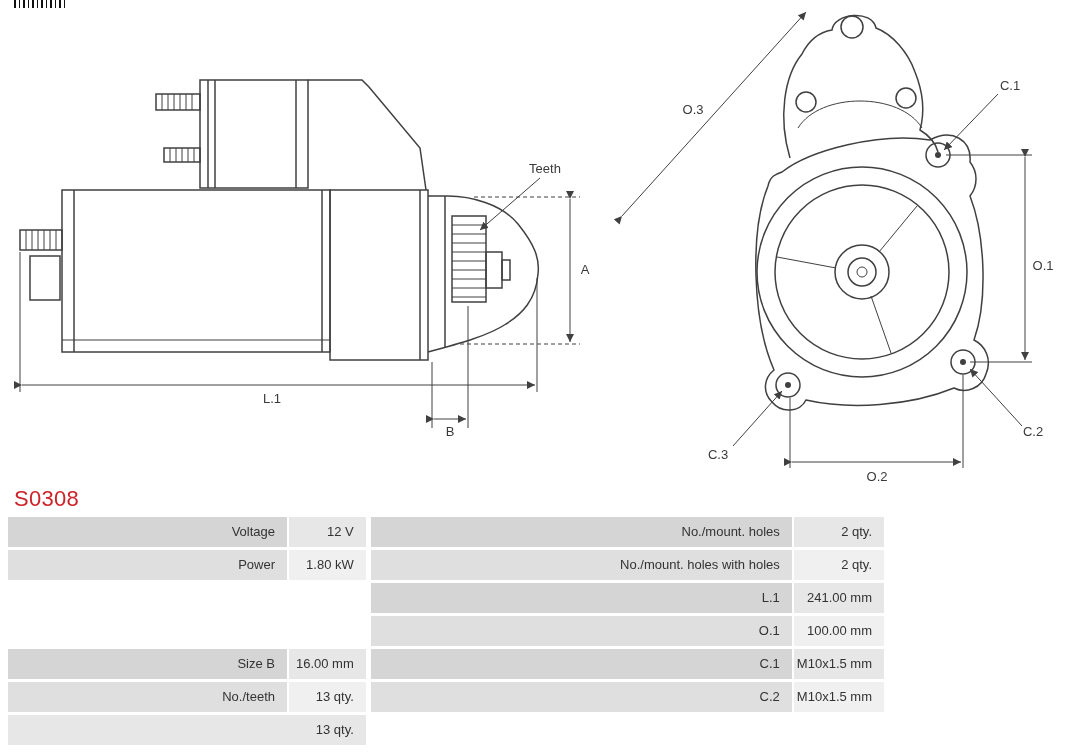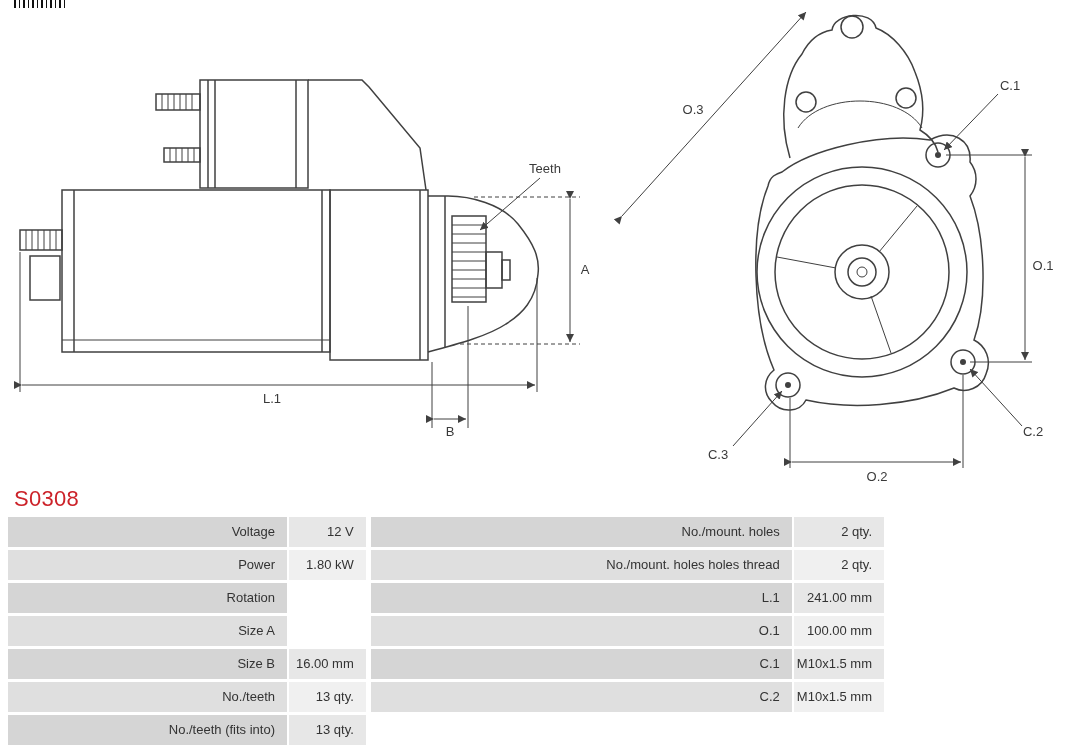--- a/index.html
+++ b/index.html
@@ -227,7 +227,7 @@
       <div class="cell value">2 qty.</div>
     </div>
     <div class="row">
-      <div class="cell label">No./mount. holes holes thread</div>
+      <div class="cell label">No./mount. holes with holes</div>
       <div class="cell value">2 qty.</div>
     </div>
     <div class="row">

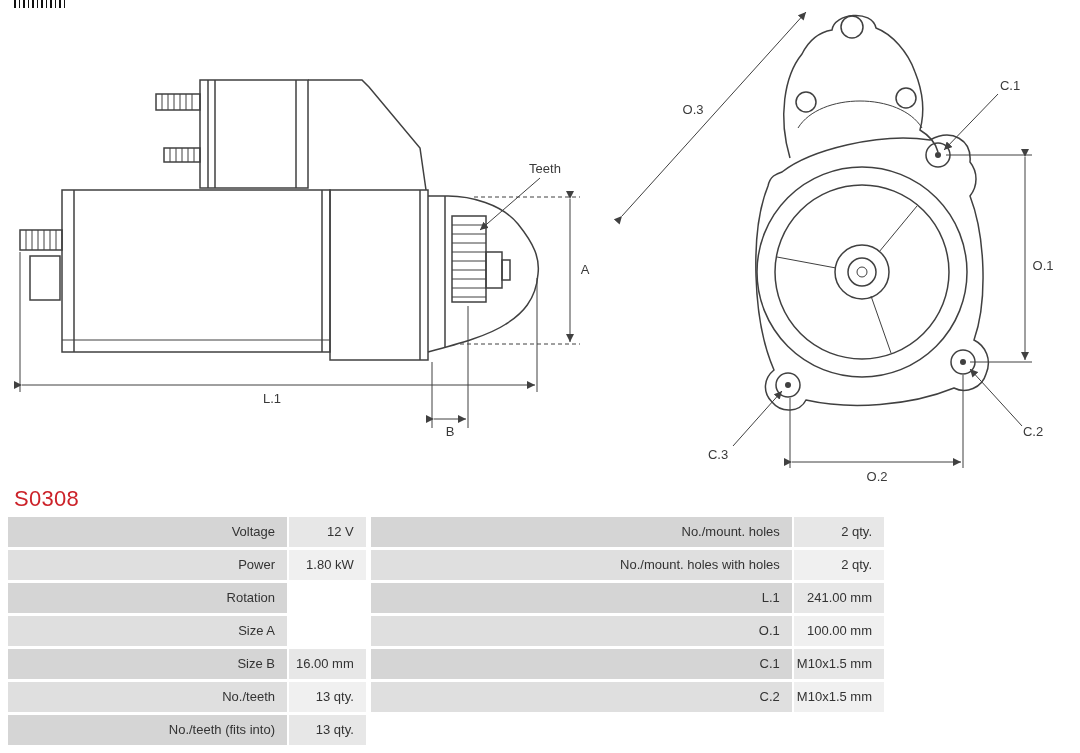--- a/index.html
+++ b/index.html
@@ -202,7 +202,6 @@
       <div class="cell value">1.80 kW</div>
     </div>
     <div class="row">
-      <div class="cell label">Rotation</div>
     </div>
     <div class="row">
       <div class="cell label">Size A</div>

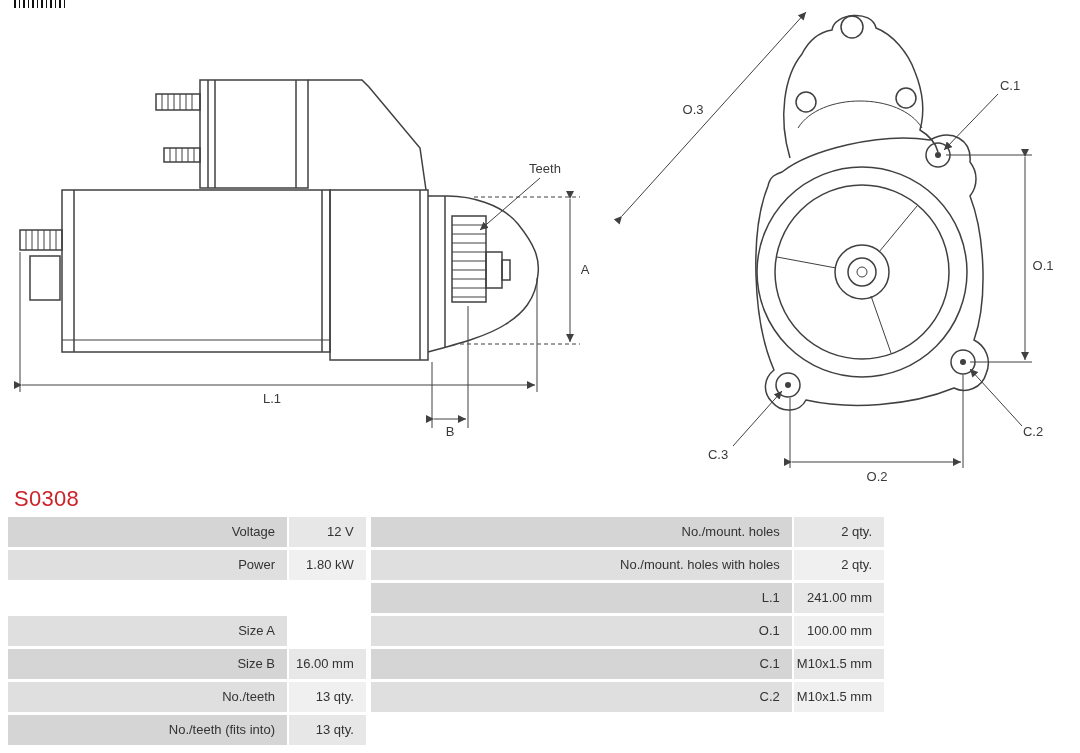--- a/index.html
+++ b/index.html
@@ -204,7 +204,6 @@
     <div class="row">
     </div>
     <div class="row">
-      <div class="cell label">Size A</div>
     </div>
     <div class="row">
       <div class="cell label">Size B</div>

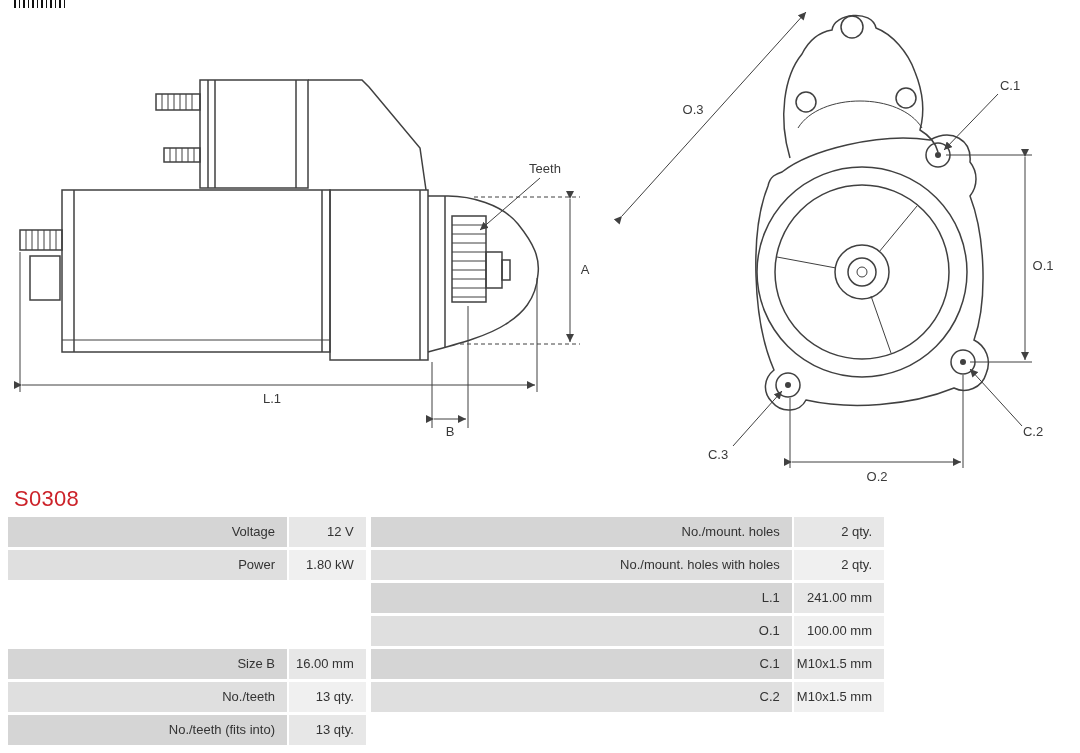--- a/index.html
+++ b/index.html
@@ -214,7 +214,6 @@
       <div class="cell value">13 qty.</div>
     </div>
     <div class="row">
-      <div class="cell label">No./teeth (fits into)</div>
       <div class="cell value">13 qty.</div>
     </div>
   </div>

